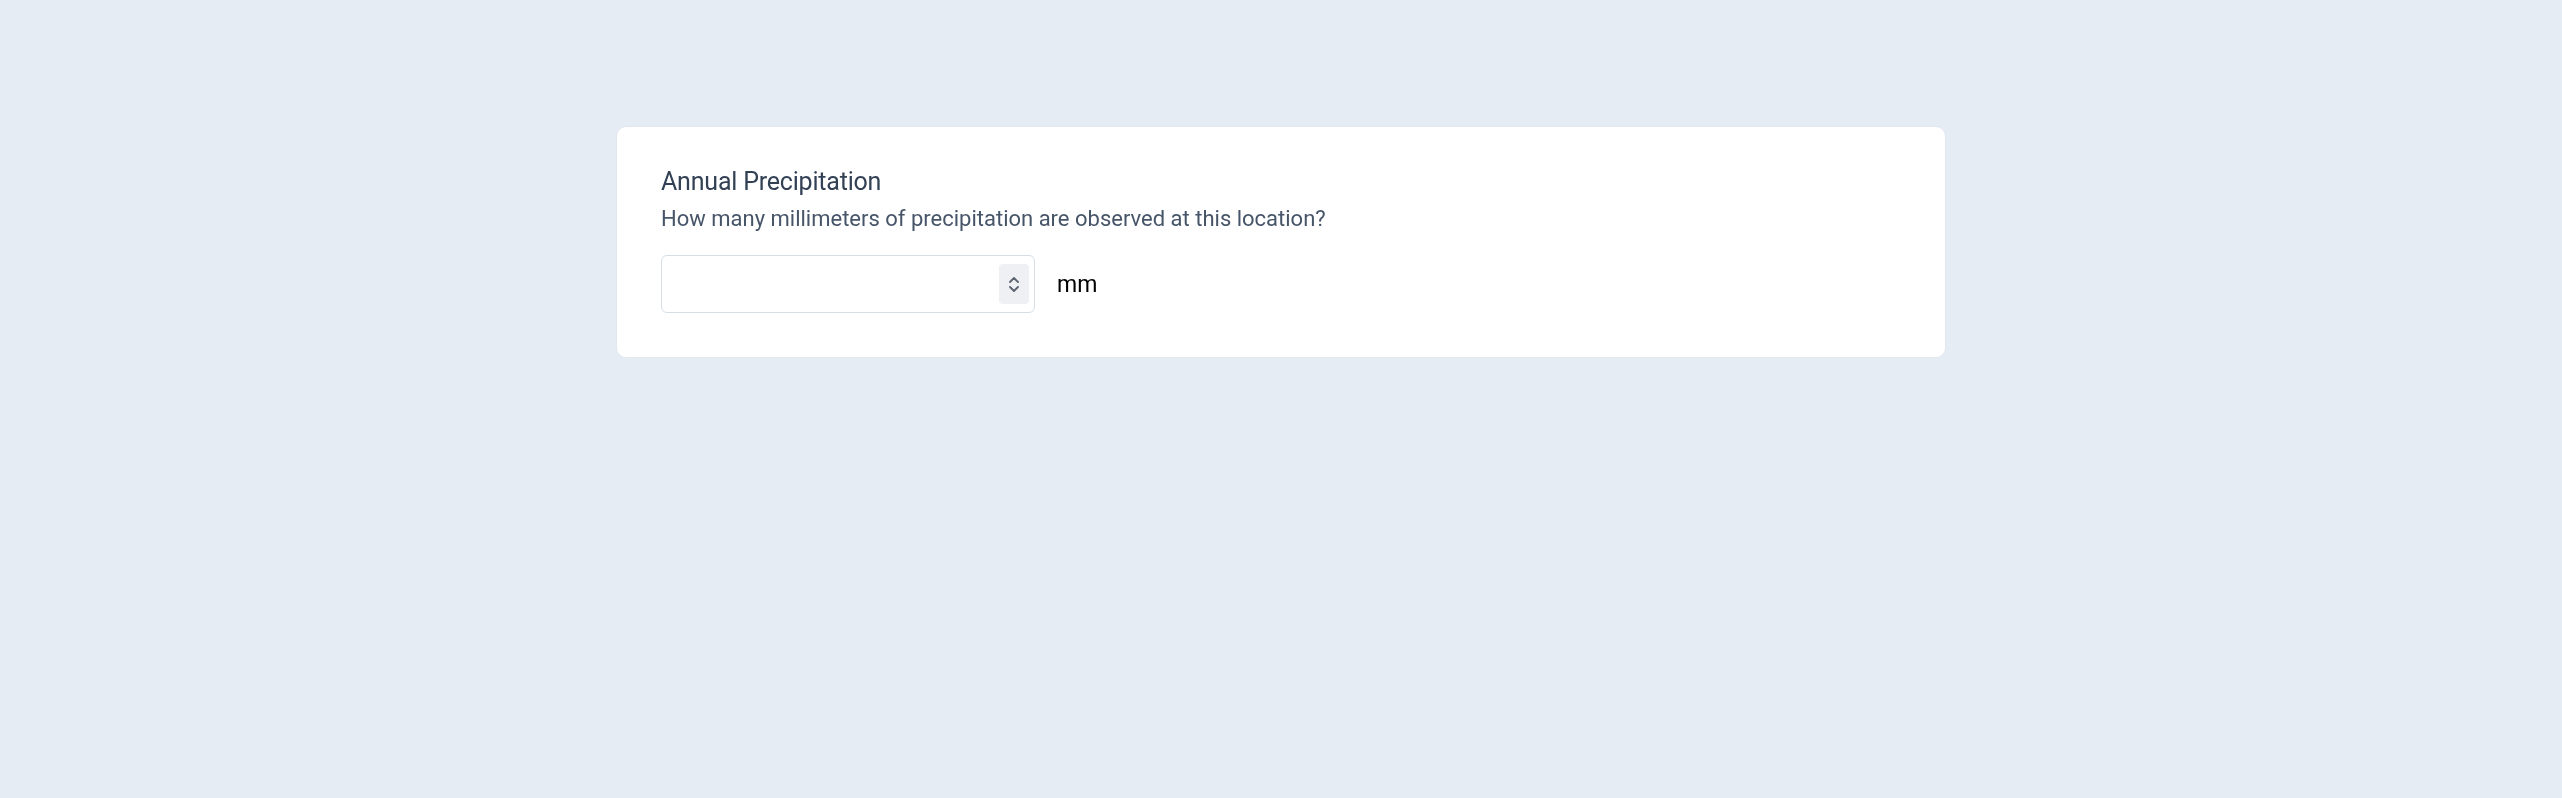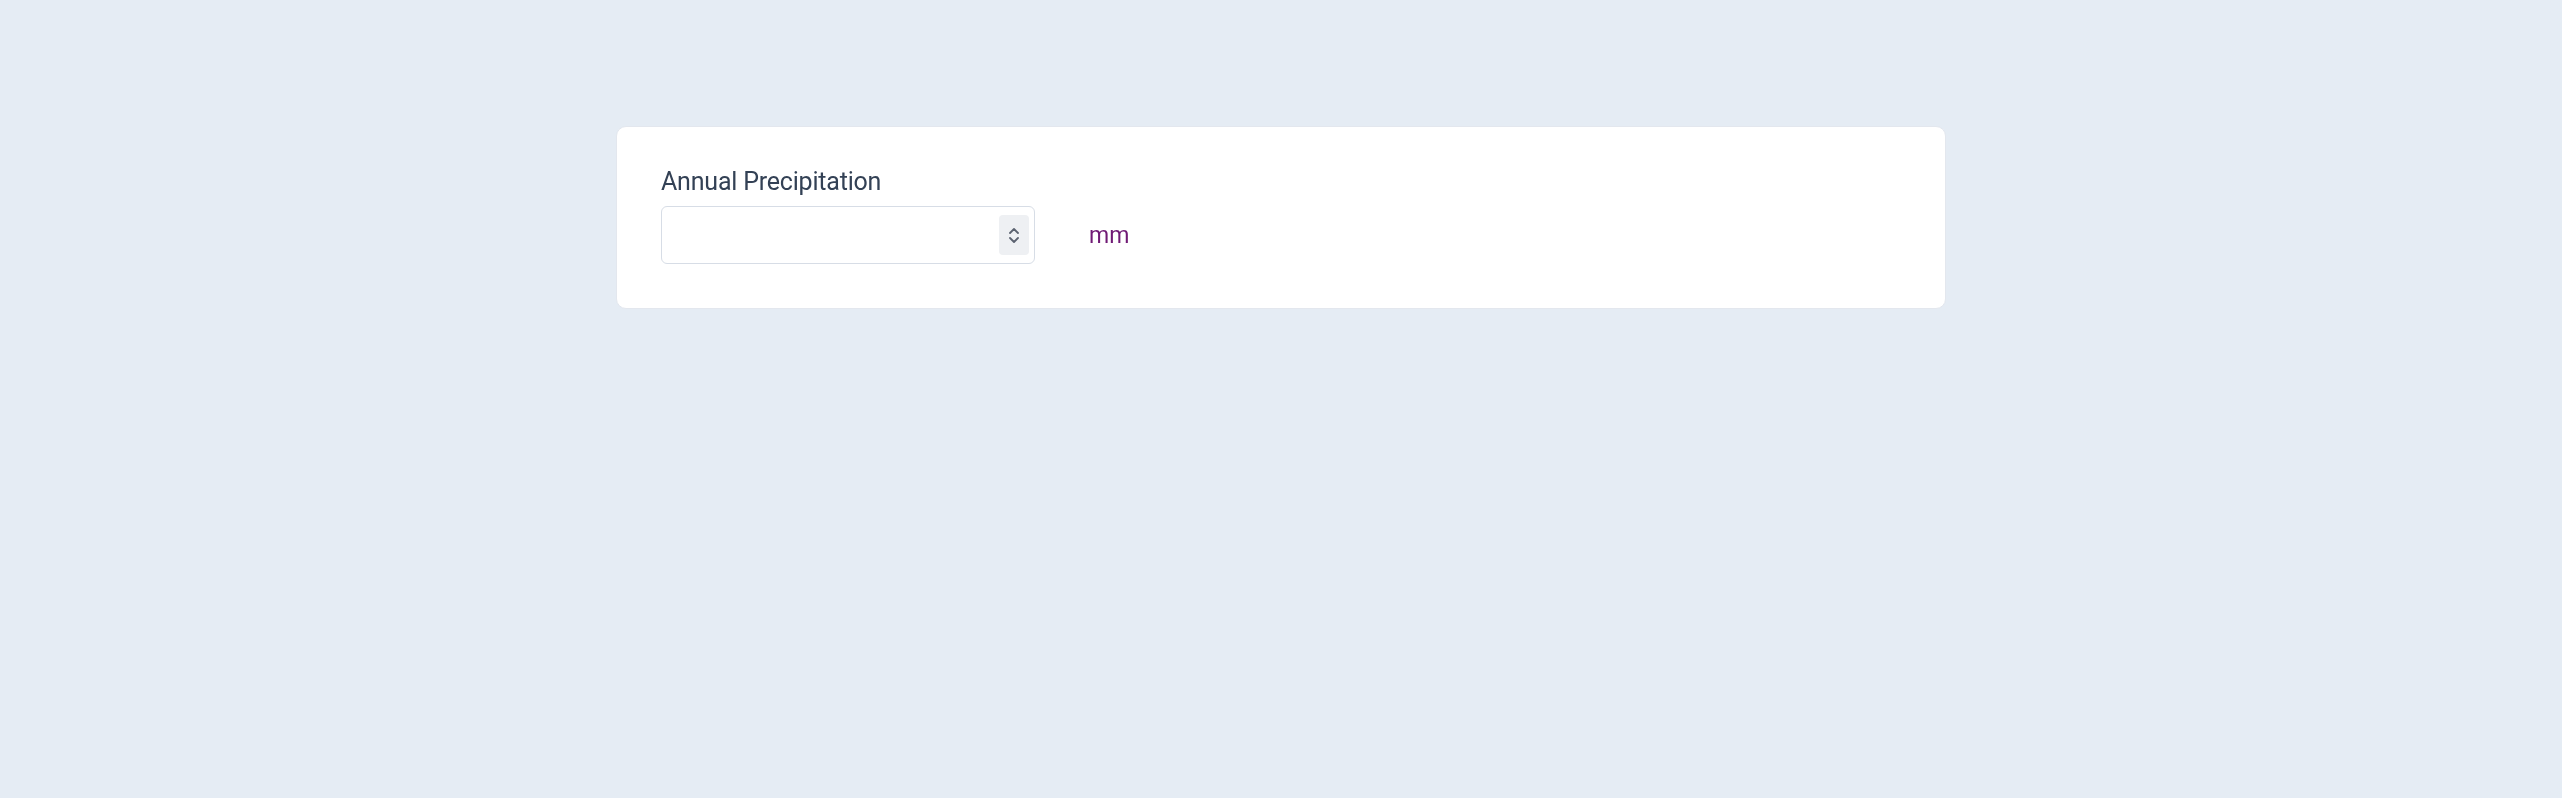--- a/index.html
+++ b/index.html
@@ -87,6 +87,7 @@
 
 <div class="card">
   <h2 class="title">Annual Precipitation</h2>
+  <p class="description">How many millimeters of precipitation are observed at this location?</p>
   <div class="input-row">
     <div class="number-input-wrapper">
       <input type="text" class="number-input" value="" style="">

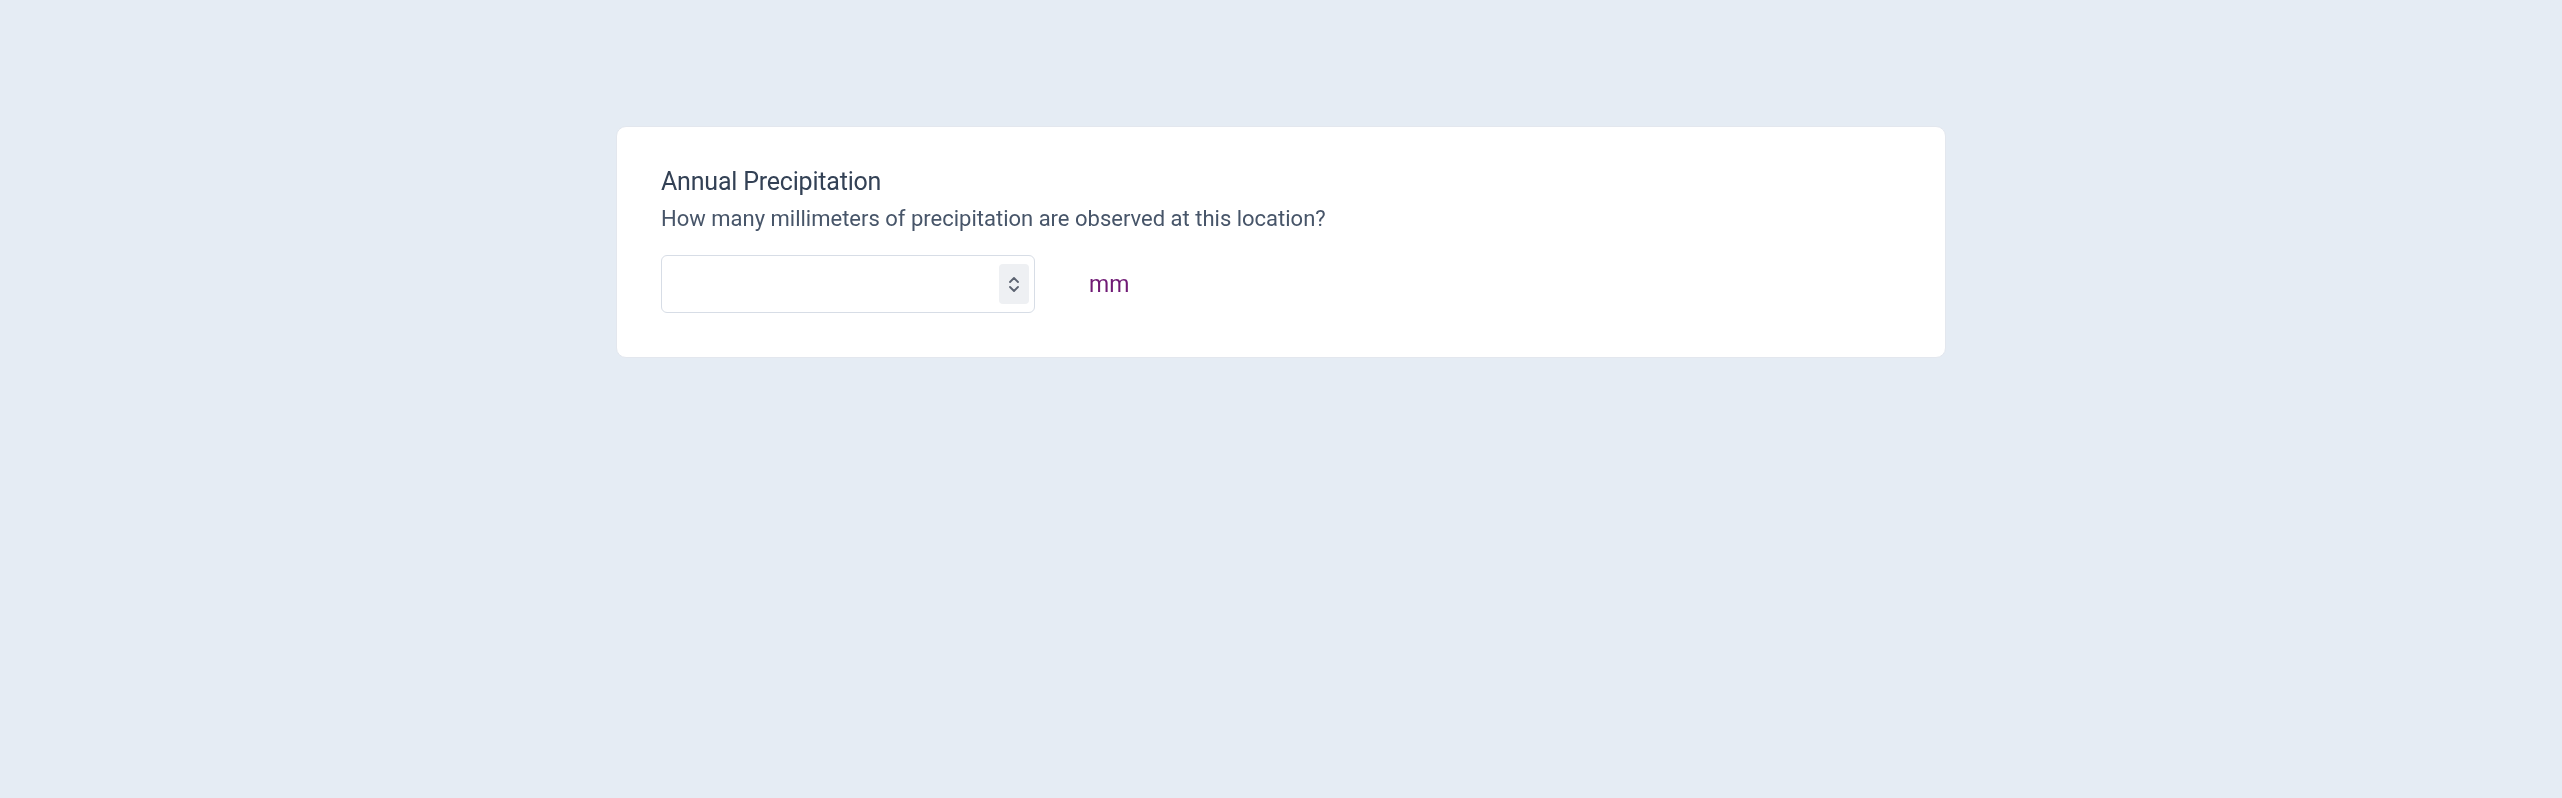--- a/index.html
+++ b/index.html
@@ -78,8 +78,7 @@
     }
     .unit {
       font-size: 23px;
-      color: #701a75;
-      margin-left: 32px;
+      color: #000000;
     }
   </style>
 </head>

